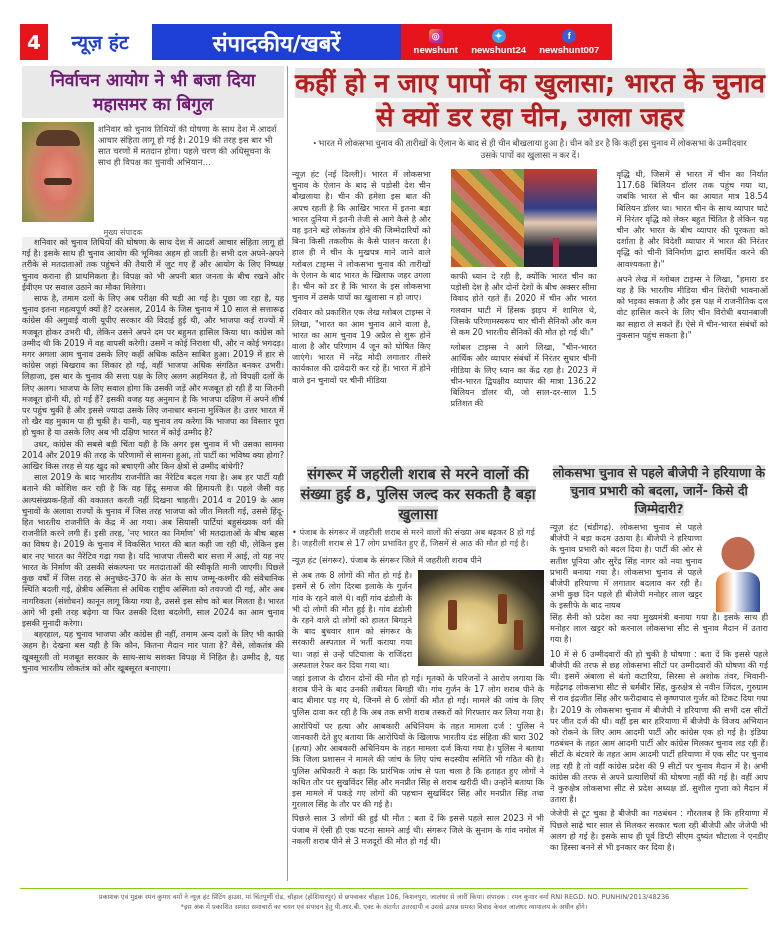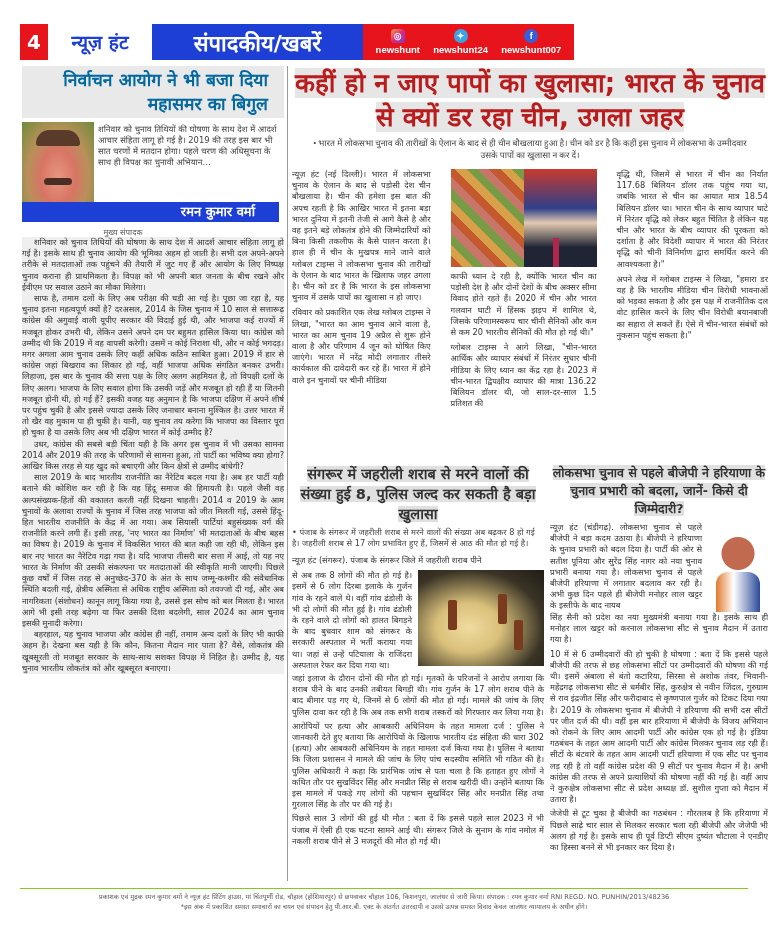--- a/index.html
+++ b/index.html
@@ -11,7 +11,7 @@
   .page-num { width: 28px; height: 36px; background: #e8141c; color: #fff; font-size: 20px; font-weight: bold; display: flex; align-items: center; justify-content: center; }
   .brand { width: 104px; height: 36px; display: flex; align-items: center; justify-content: center; color: #1d3fd6; font-weight: bold; font-size: 19px; }
   .dateline { width: 146px; height: 36px; background: #e8141c; color: #fff; font-size: 10.5px; font-weight: bold; line-height: 12px; padding: 6px 4px 0 4px; font-family: "Liberation Sans", sans-serif; }
-  .section-title { width: 211px; height: 36px; background: #1d3fd6; color: #fff; font-size: 22px; font-weight: bold; display: flex; align-items: center; justify-content: center; }
+  .section-title { width: 249px; height: 36px; background: #1d3fd6; color: #fff; font-size: 22px; font-weight: bold; display: flex; align-items: center; justify-content: center; }
   .social { width: 211px; height: 36px; background: #e8141c; display: flex; justify-content: space-around; align-items: center; padding: 0 6px; }
   .social-item { display: flex; flex-direction: column; align-items: center; color: #fff; font-size: 9.5px; font-weight: bold; font-family: "Liberation Sans", sans-serif; }
   .soc-icon { width: 14px; height: 14px; border-radius: 50%; display: flex; align-items: center; justify-content: center; font-size: 9px; color: #fff; margin-bottom: 1px; }

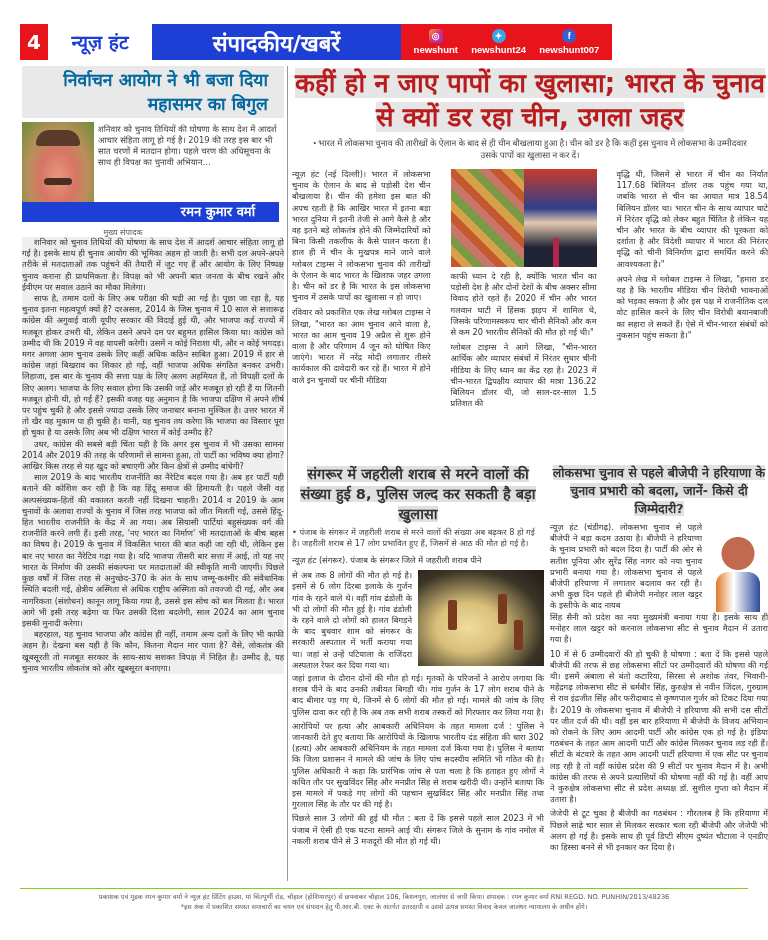--- a/index.html
+++ b/index.html
@@ -24,7 +24,7 @@
   .col-divider { position: absolute; left: 287px; top: 66px; width: 1px; height: 815px; background: #999; }
   .col-right { position: absolute; left: 292px; top: 66px; width: 476px; height: 820px; }
 
-  .headline-left { font-size: 17.5px; font-weight: bold; text-align: right; line-height: 24px; color: #0369a1; background: #e9e9e9; padding: 2px 16px; }
+  .headline-left { font-size: 17.5px; font-weight: bold; text-align: center; line-height: 24px; color: #701a75; background: #e9e9e9; padding: 2px 7px; }
   .author-block { position: relative; height: 98px; margin-top: 4px; }
   .author-photo { position: absolute; left: 0; top: 0; width: 72px; height: 100px; background: radial-gradient(ellipse at 50% 55%, #e8967e 0%, #d77565 35%, #b8905a 60%, #6f8b3a 100%); }
   .author-photo .face-hair { position: absolute; left: 14px; top: 8px; width: 44px; height: 16px; background: #5a3a28; border-radius: 20px 20px 4px 4px; }

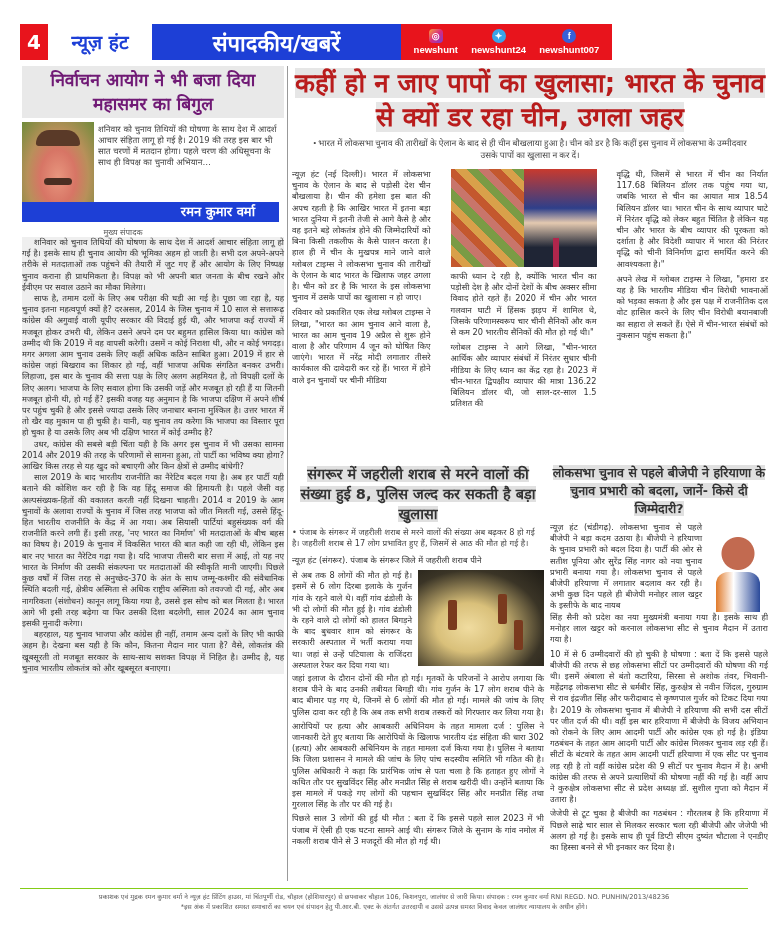--- a/index.html
+++ b/index.html
@@ -94,7 +94,6 @@
       <div class="face-mustache"></div>
     </div>
     <div class="teaser">शनिवार को चुनाव तिथियों की घोषणा के साथ देश में आदर्श आचार संहिता लागू हो गई है। 2019 की तरह इस बार भी सात चरणों में मतदान होगा। पहले चरण की अधिसूचना के साथ ही विपक्ष का चुनावी अभियान…</div>
-    <div class="author-bar">रमन कुमार वर्मा</div>
   </div>
   <div class="author-role">मुख्य संपादक</div>
   <div class="body-text">

